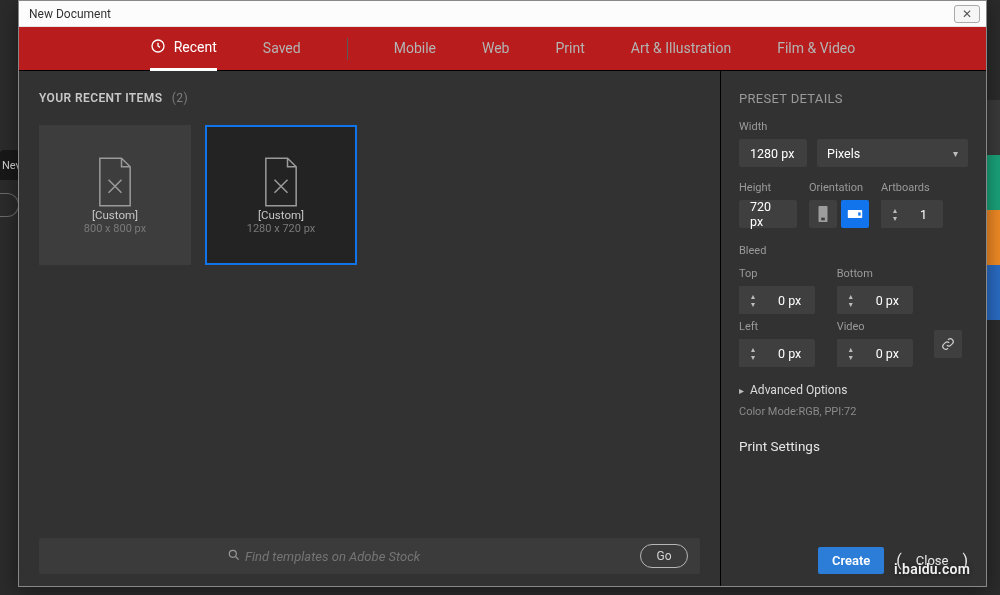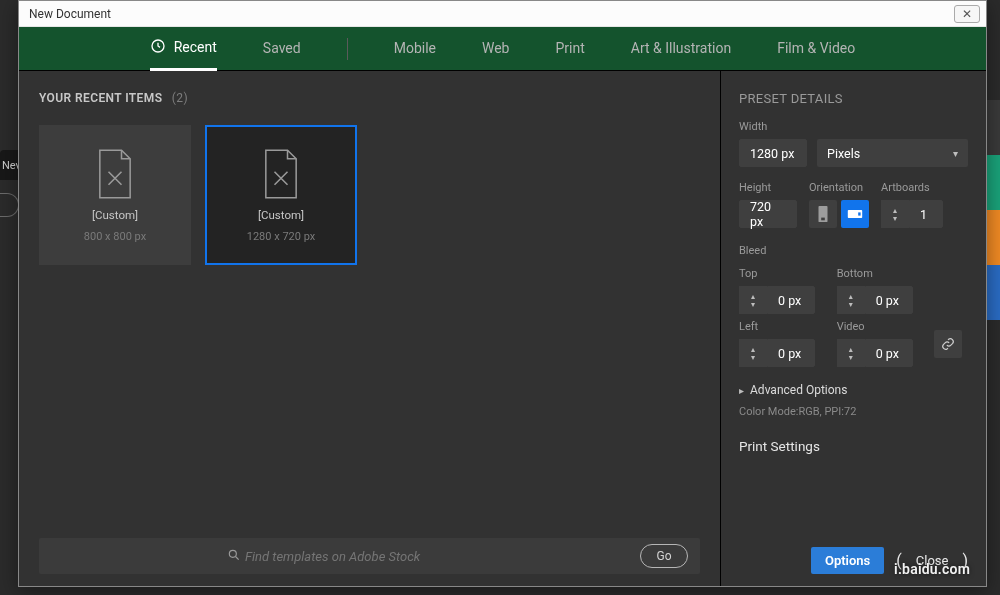--- a/index.html
+++ b/index.html
@@ -8,7 +8,7 @@
     .titlebar { height: 26px; background: #fcfcfc; display: flex; align-items: center; padding: 0 6px 0 10px; font-size: 12px; color: #333; border-bottom: 1px solid #e6e6e6;}
     .titlebar .title { flex: 1; }
     .titlebar .winbtn { width: 26px; height: 18px; border: 1px solid #aaa; border-radius: 3px; display: flex; align-items: center; justify-content: center; font-size: 12px; color: #555; cursor: pointer; background:#f6f6f6;}
-    .content { flex:1; background: #14532d; display: flex; flex-direction: column;}
+    .content { flex:1; background: #b91c1c; display: flex; flex-direction: column;}
     .tabs { height: 44px; display: flex; align-items: center; justify-content: center; gap: 46px; border-bottom: 1px solid #000; }
     .tabs .tab { color: #b4b4b4; font-size: 14px; cursor: pointer; display: flex; align-items: center; gap: 8px; height: 44px; border-bottom: 2px solid transparent;}
     .tabs .tab.active { color: #fff; border-bottom: 3px solid #fff;}

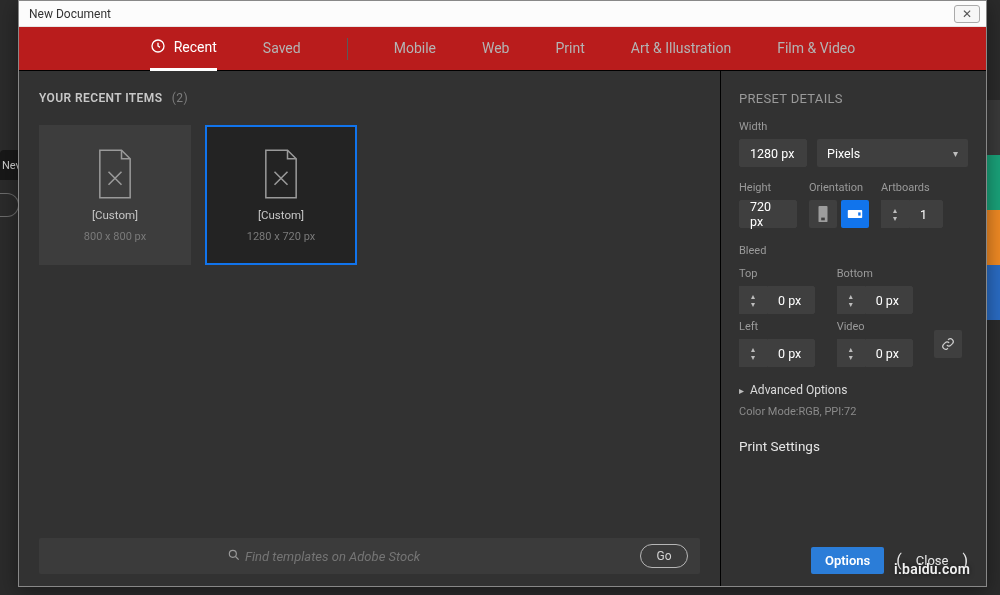--- a/index.html
+++ b/index.html
@@ -18,7 +18,7 @@
     .rihdr { color:#c8c8c8; font-size:12px; letter-spacing:0.4px; font-weight:600;}
     .rihdr span.count{ color:#7d7d7d; margin-left:6px; font-weight:400;}
     .thumbs { display:flex; gap:14px; margin-top:20px;}
-    .thumb { width:152px; height:140px; background:#3d3d3d; border:2px solid transparent; display:flex; flex-direction:column; align-items:center; justify-content:center; gap:8px; cursor:pointer;}
+    .thumb { width:152px; height:140px; background:#3d3d3d; border:2px solid transparent; display:flex; flex-direction:column; align-items:center; justify-content:center; cursor:pointer;}
     .thumb.selected{ background:#232323; border:2px solid #1174ec;}
     .doc-icon{ width:44px; height:52px; position:relative;}
     .doc-icon svg{ width:100%; height:100%; stroke:#9a9a9a; fill:none; stroke-width:1.4;}

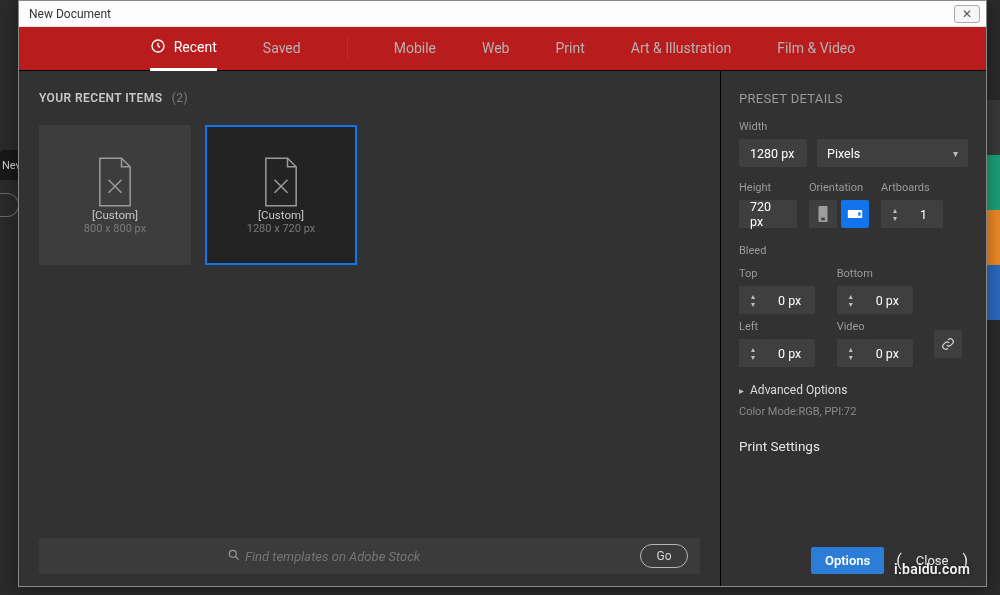--- a/index.html
+++ b/index.html
@@ -250,7 +250,7 @@
         <div class="more">Print Settings</div>
 
         <div class="footer">
-          <button class="btn-create">Options</button>
+          <button class="btn-create">Create</button>
           <span class="paren">(</span>
           <button class="btn-close">Close</button>
           <span class="paren">)</span>

